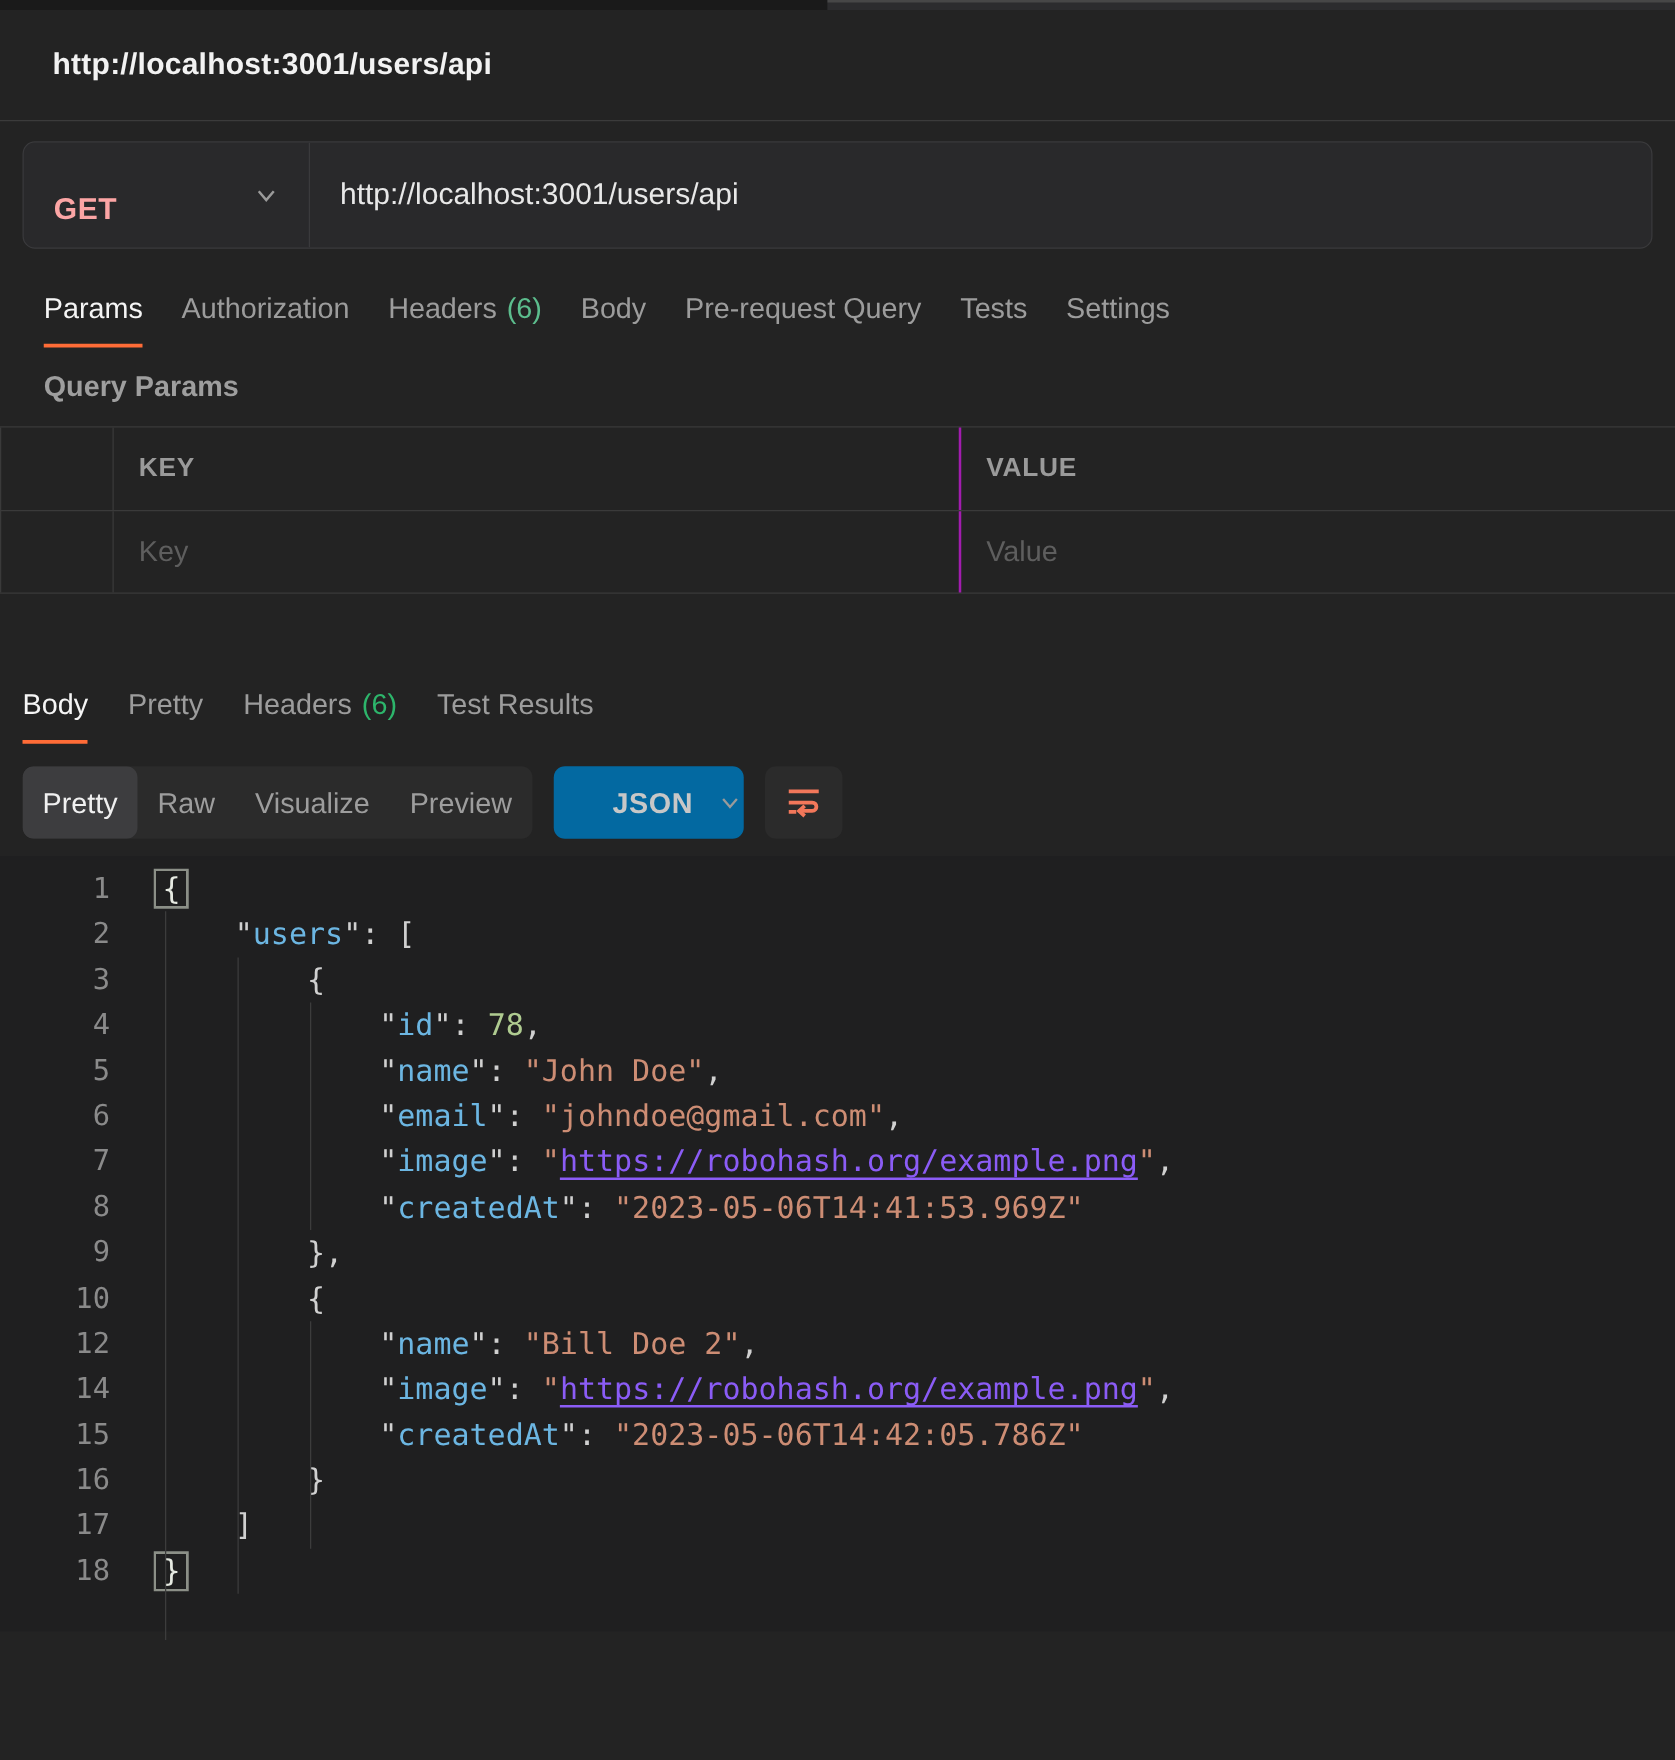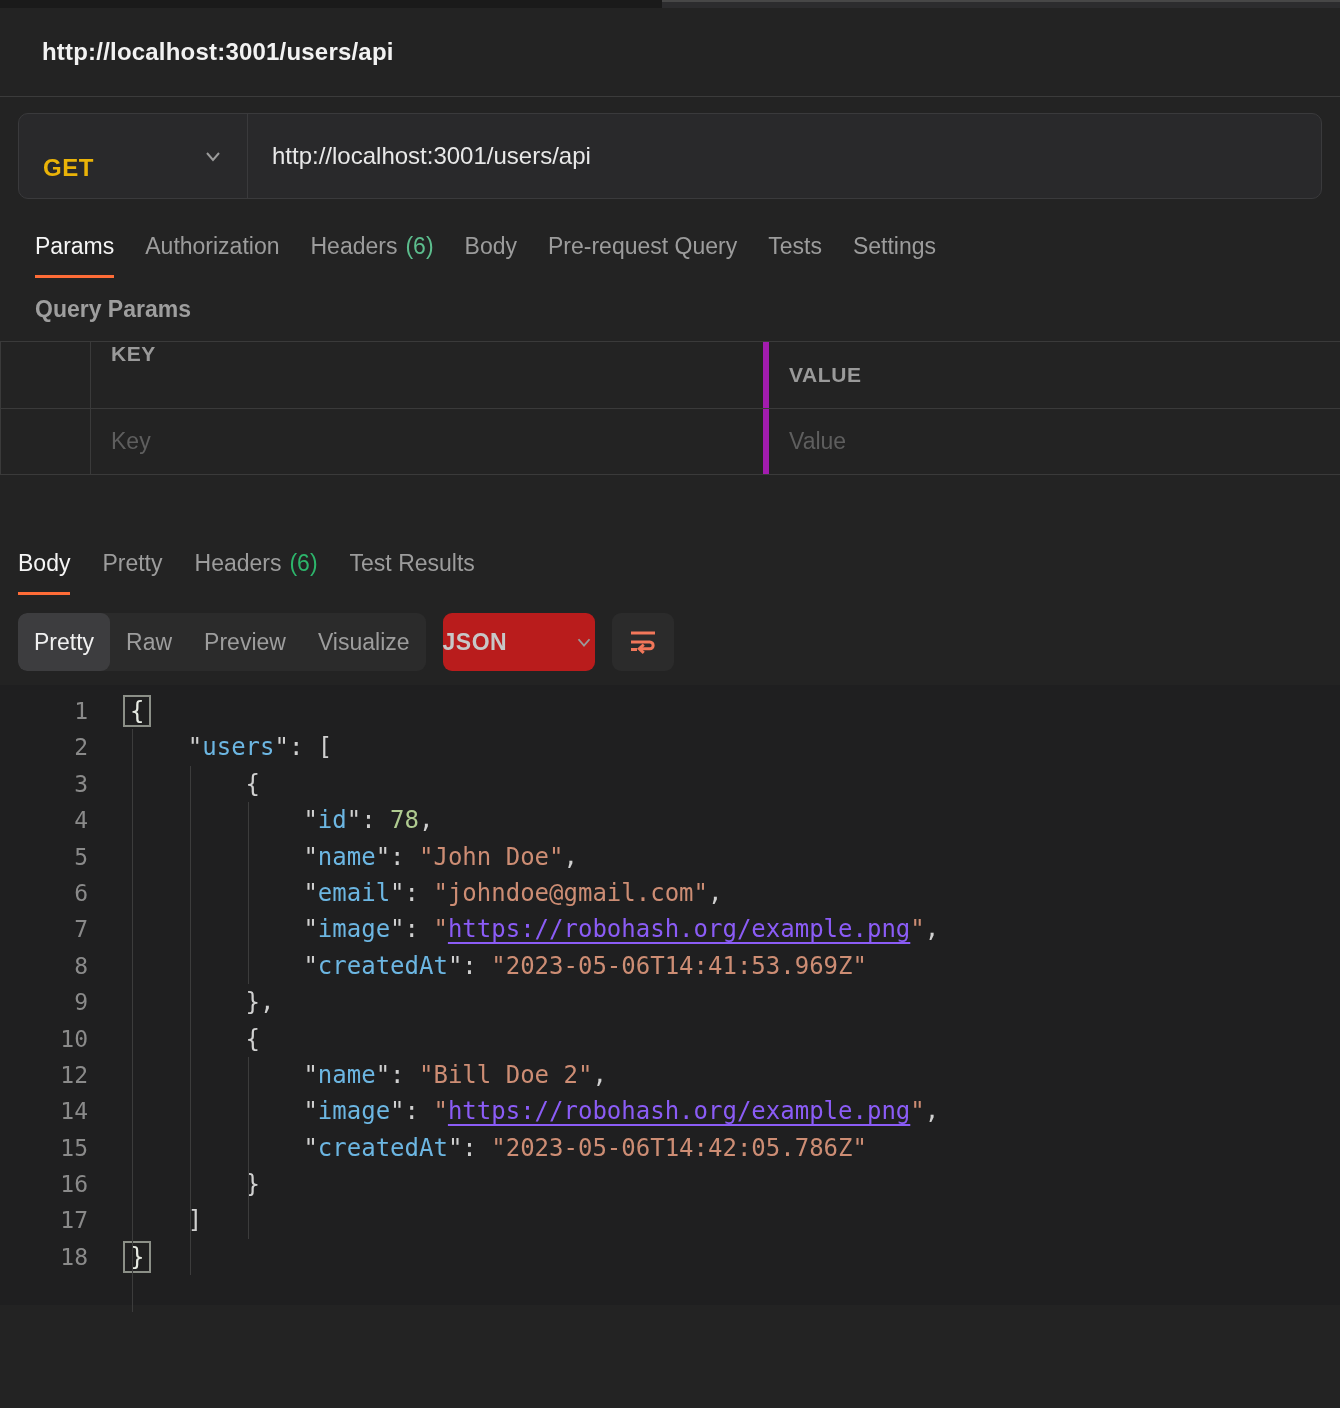--- a/index.html
+++ b/index.html
@@ -31,7 +31,7 @@
     width:228px; display:flex; align-items:center; justify-content:space-between;
     padding:0 22px 0 24px; cursor:pointer;
   }
-  .method-select .method-label { font-size:24px; font-weight:700; color:#eab308; letter-spacing:.5px;margin-top:24px; }
+  .method-select .method-label { font-size:24px; font-weight:700; color:#fca5a5; letter-spacing:.5px;margin-top:24px; }
   .vdivider { width:1px; background:#3a3a3c; }
   .url-input {
     flex:1; display:flex; align-items:center; padding-left:24px;

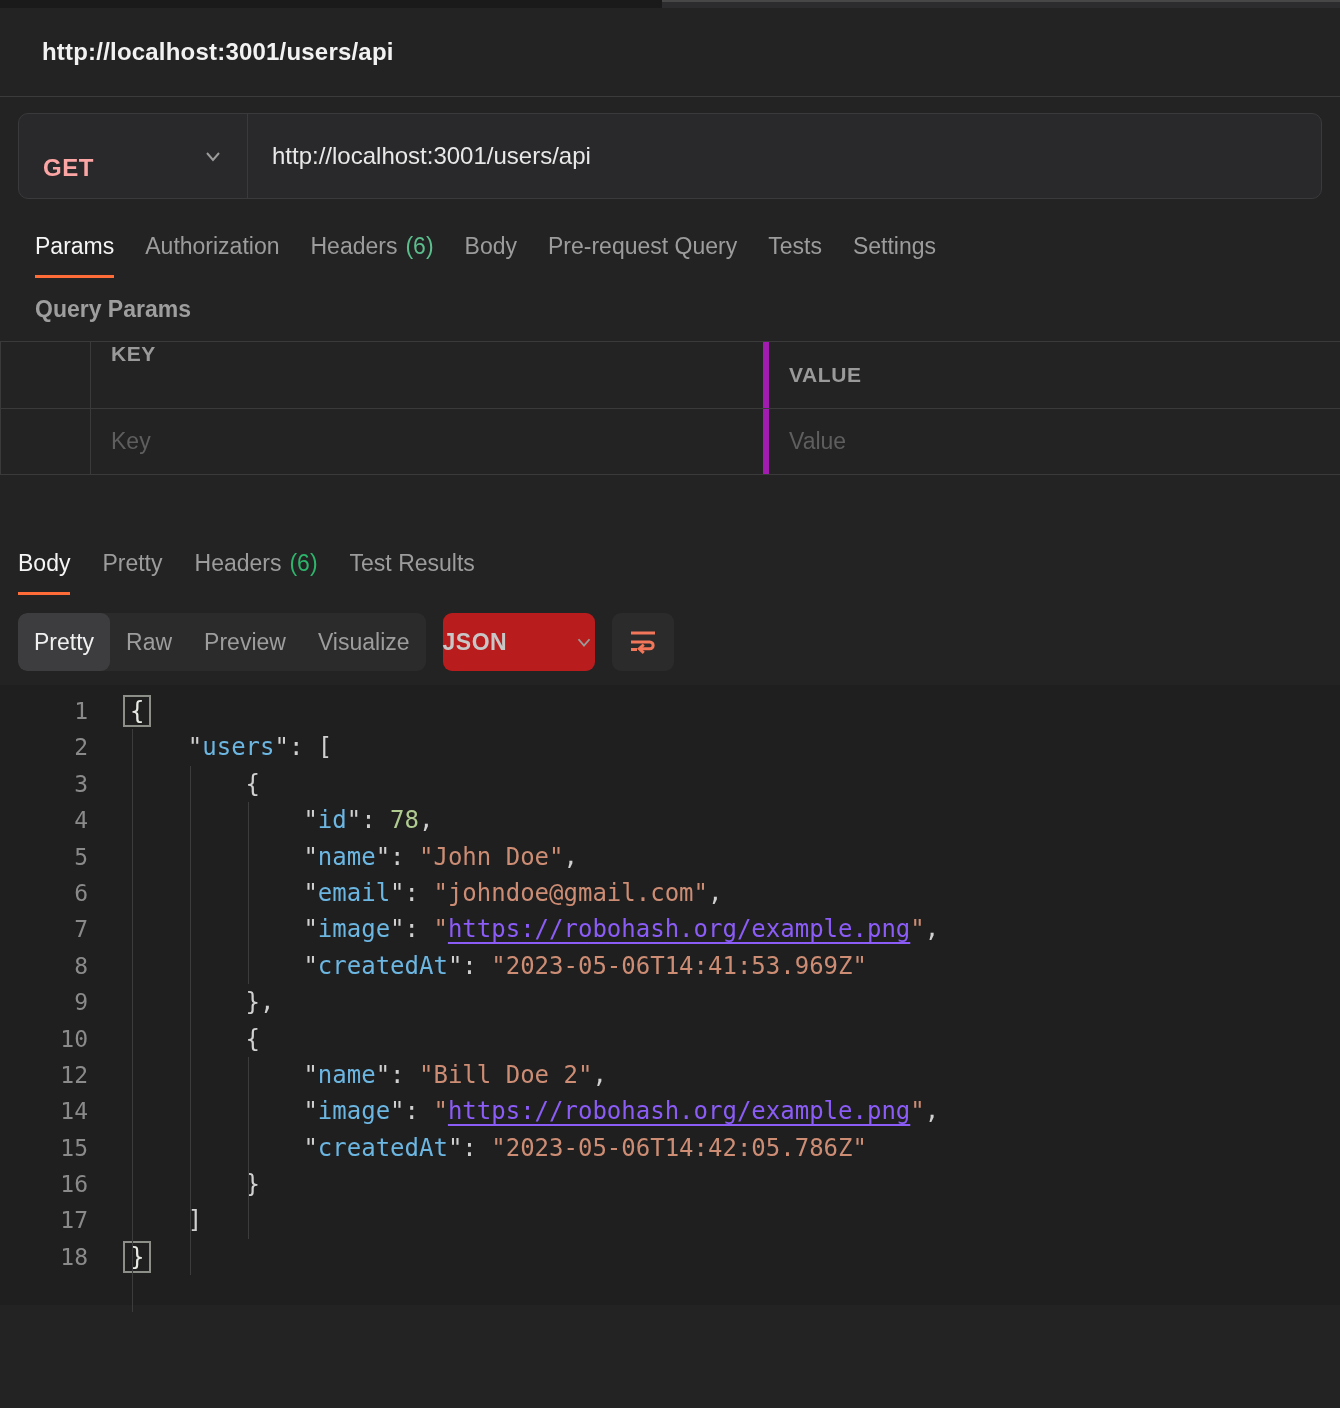--- a/index.html
+++ b/index.html
@@ -56,7 +56,7 @@
   .pt-row { display:flex; height:66px; border-left:1px solid #3a3a3a; }
   .pt-row + .pt-row { border-top:1px solid #3a3a3a; }
   .pt-check { width:90px; border-right:1px solid #3a3a3a; }
-  .pt-key { width:678px; border-right:6px solid #a21caf; display:flex; padding-left:20px; }
+  .pt-key { width:678px; border-right:2px solid #a21caf; display:flex; align-items:center; padding-left:20px; }
   .pt-value { flex:1; display:flex; align-items:center; padding-left:20px; }
   .col-header { font-size:21px; font-weight:700; color:#9a9a9a; letter-spacing:.6px; }
   .cell-input {

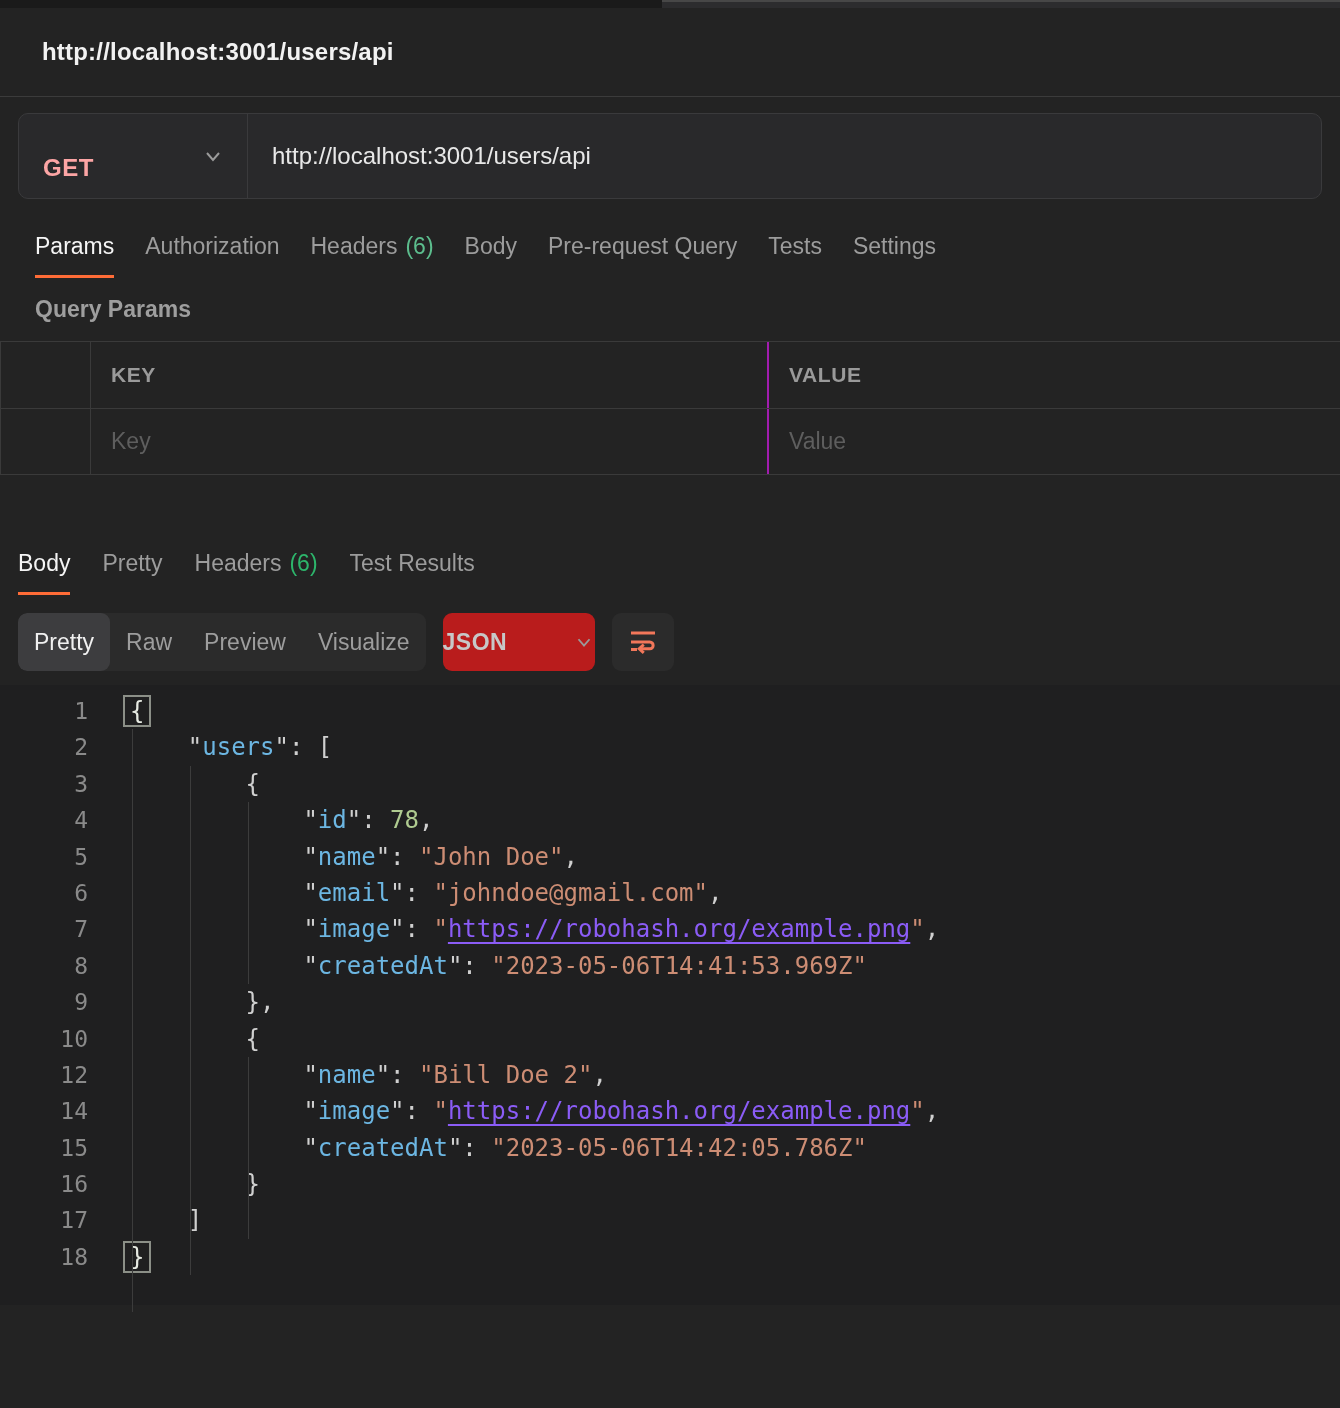--- a/index.html
+++ b/index.html
@@ -176,8 +176,8 @@
   <div class="segmented" id="view-modes">
       <div class="segment active">Pretty</div>
       <div class="segment">Raw</div>
+      <div class="segment">Visualize</div>
       <div class="segment">Preview</div>
-      <div class="segment">Visualize</div>
     </div>
   <div class="format-select">
     <span class="format-label">JSON</span>

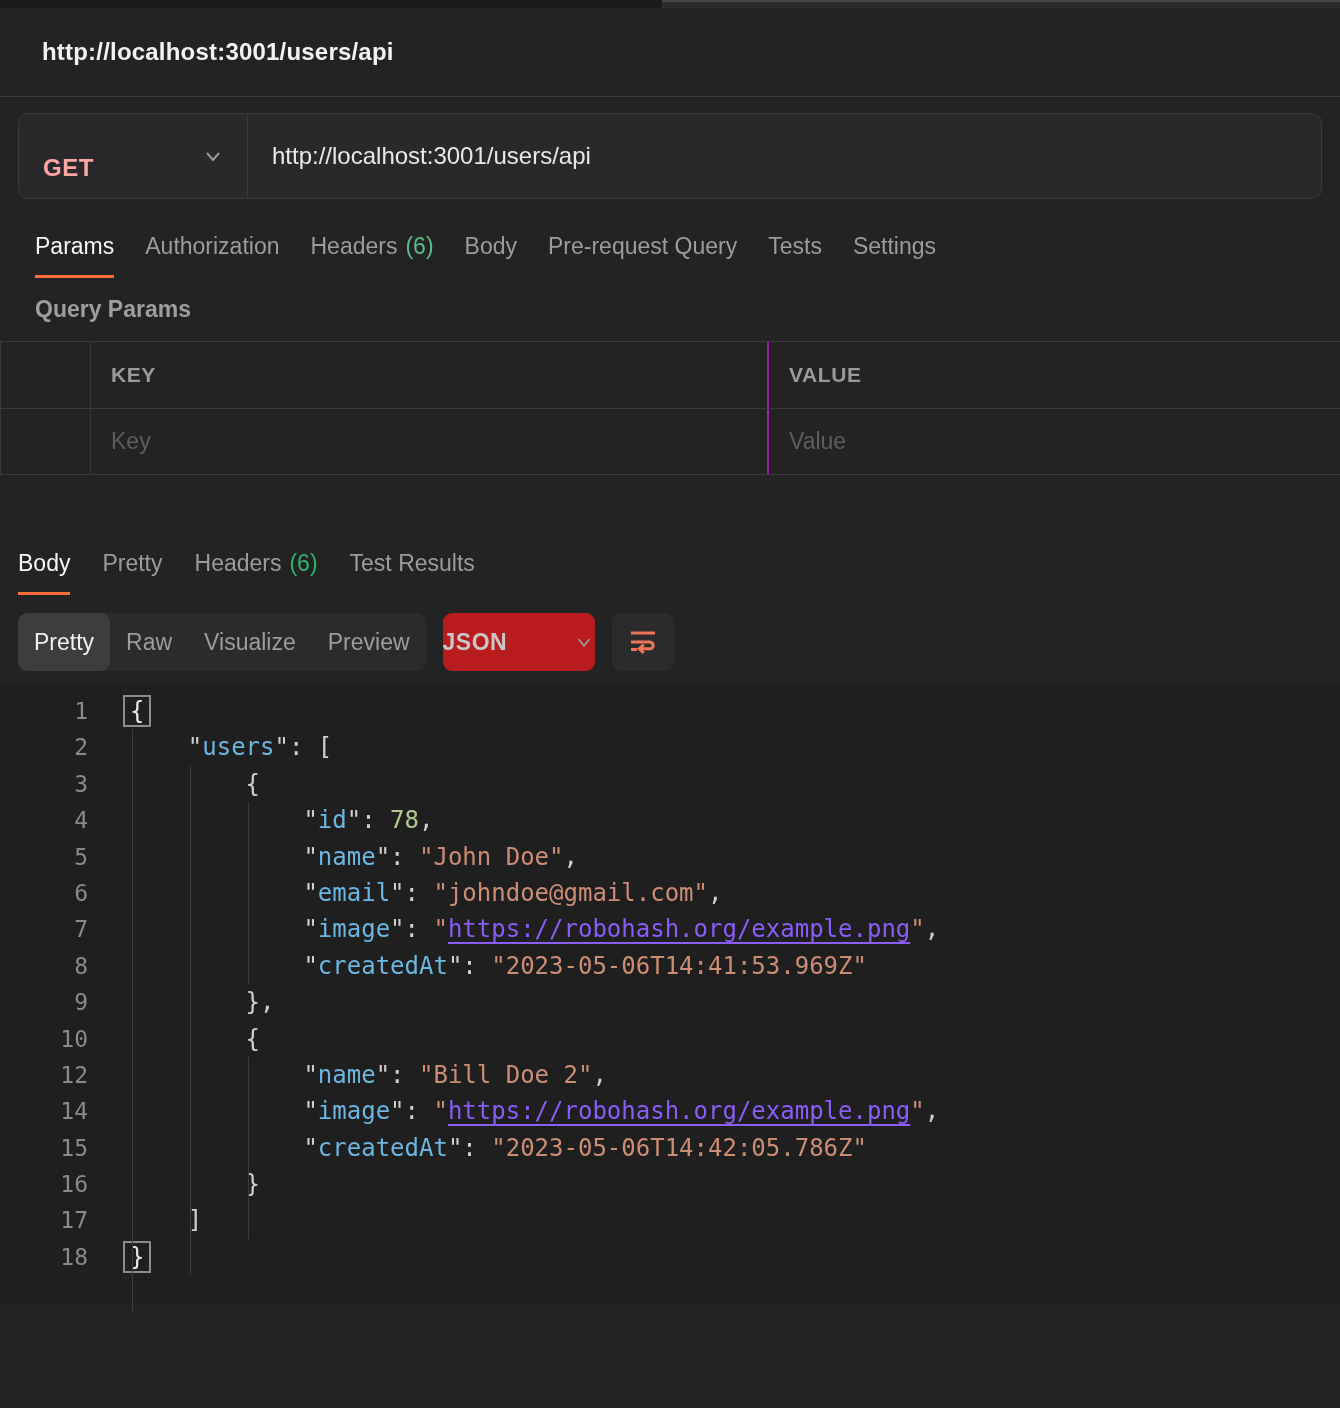--- a/index.html
+++ b/index.html
@@ -74,8 +74,8 @@
   }
   .segment.active { background:#3d3d3f; color:#f0f0f0; }
   .format-select {
-    margin-left:17px; width:152px; background:#b91c1c; border-radius:9px;
-    display:flex; align-items:center; justify-content:space-between; gap:18px; cursor:pointer;
+    margin-left:17px; width:152px; background:#0369a1; border-radius:9px;
+    display:flex; align-items:center; justify-content:flex-end; gap:18px; cursor:pointer;
   }
   .format-select .format-label { font-size:23px; font-weight:700; color:#c7c7c7; letter-spacing:.5px; }
   .wrap-btn {

